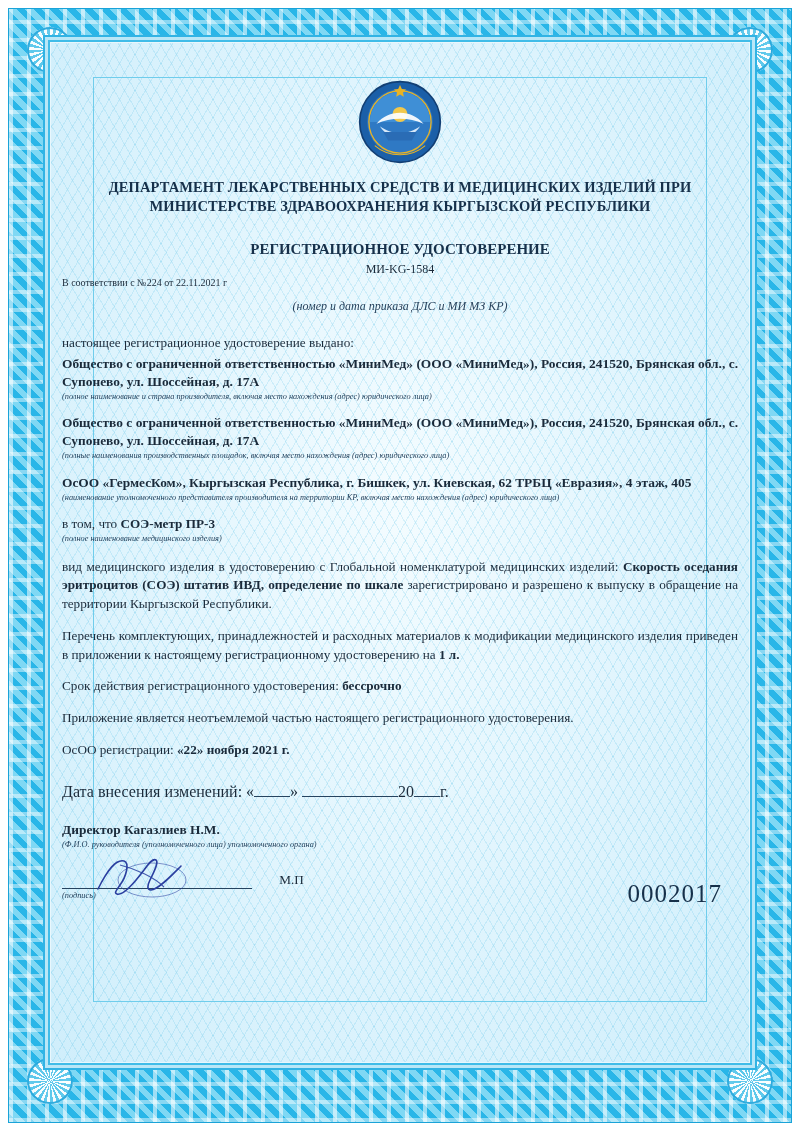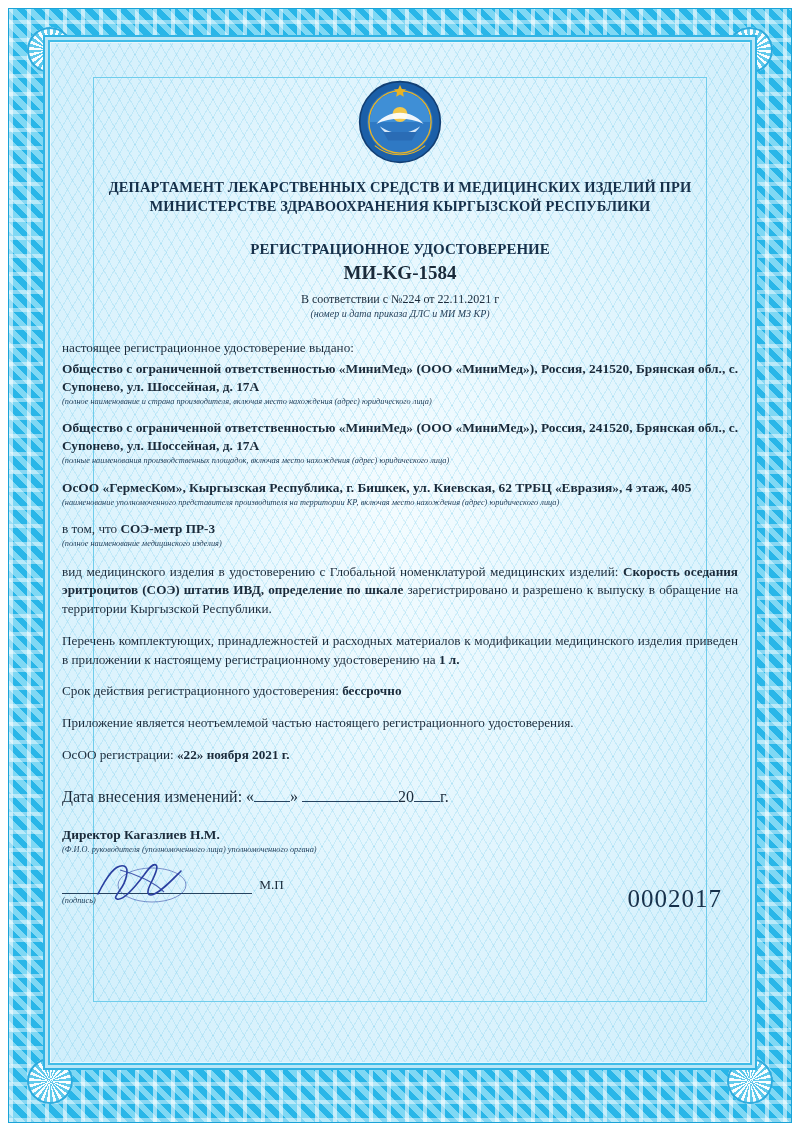--- a/index.html
+++ b/index.html
@@ -109,8 +109,8 @@
   }
   .doc-number {
     text-align: center;
-    font-weight: bold;
-    font-size: 19px;
+    font-weight: normal;
+    font-size: 12px;
     margin-top: 2px;
   }
   .doc-order {

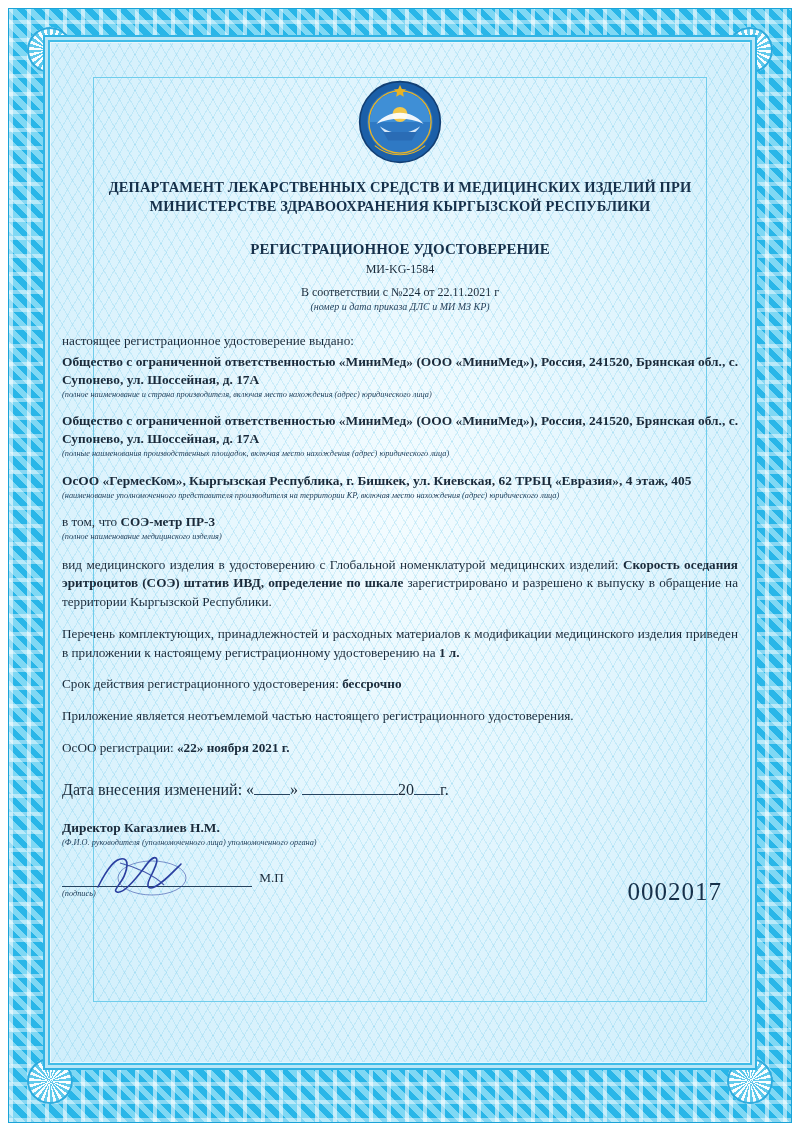--- a/index.html
+++ b/index.html
@@ -114,9 +114,9 @@
     margin-top: 2px;
   }
   .doc-order {
-    text-align: center;
-    font-size: 12px;
-    margin-top: 8px;
+    text-align: left;
+    font-size: 10px;
+    margin-top: 0;
   }
   .caption {
     text-align: center;

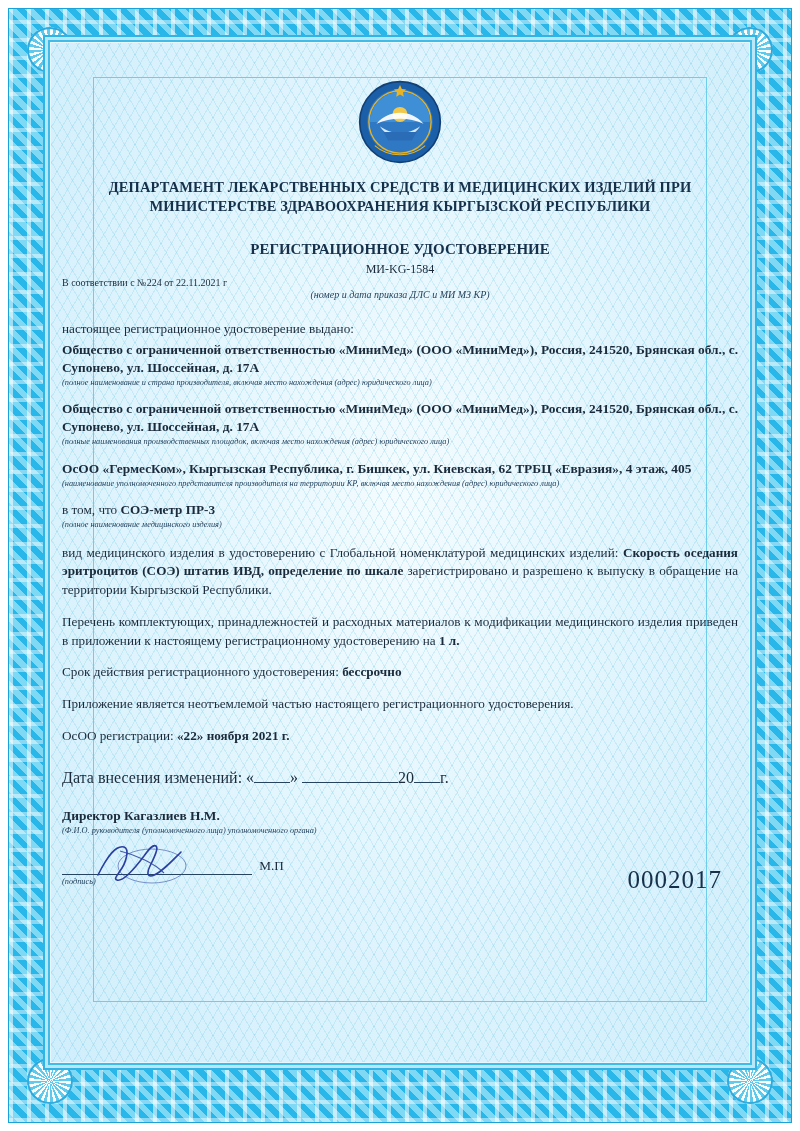--- a/index.html
+++ b/index.html
@@ -120,10 +120,10 @@
   }
   .caption {
     text-align: center;
-    font-size: 10px;
+    font-size: 12px;
     font-style: italic;
     color: #27425c;
-    margin-top: 1px;
+    margin-top: 11px;
   }
 
   

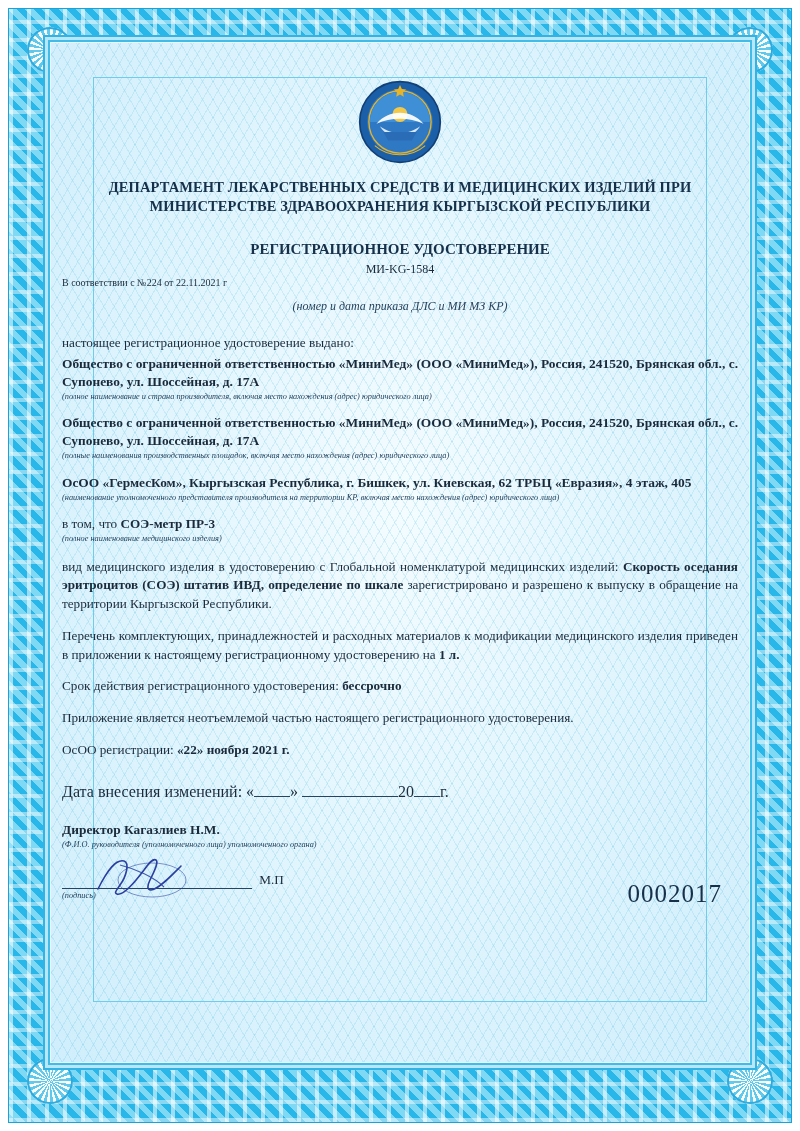--- a/index.html
+++ b/index.html
@@ -173,7 +173,7 @@
     height: 14px;
     vertical-align: bottom;
   }
-  .mp { margin-left: 4px; font-size: 13.2px; }
+  .mp { margin-left: 24px; font-size: 13.2px; }
   .podpis {
     font-size: 8.3px;
     font-style: italic;

